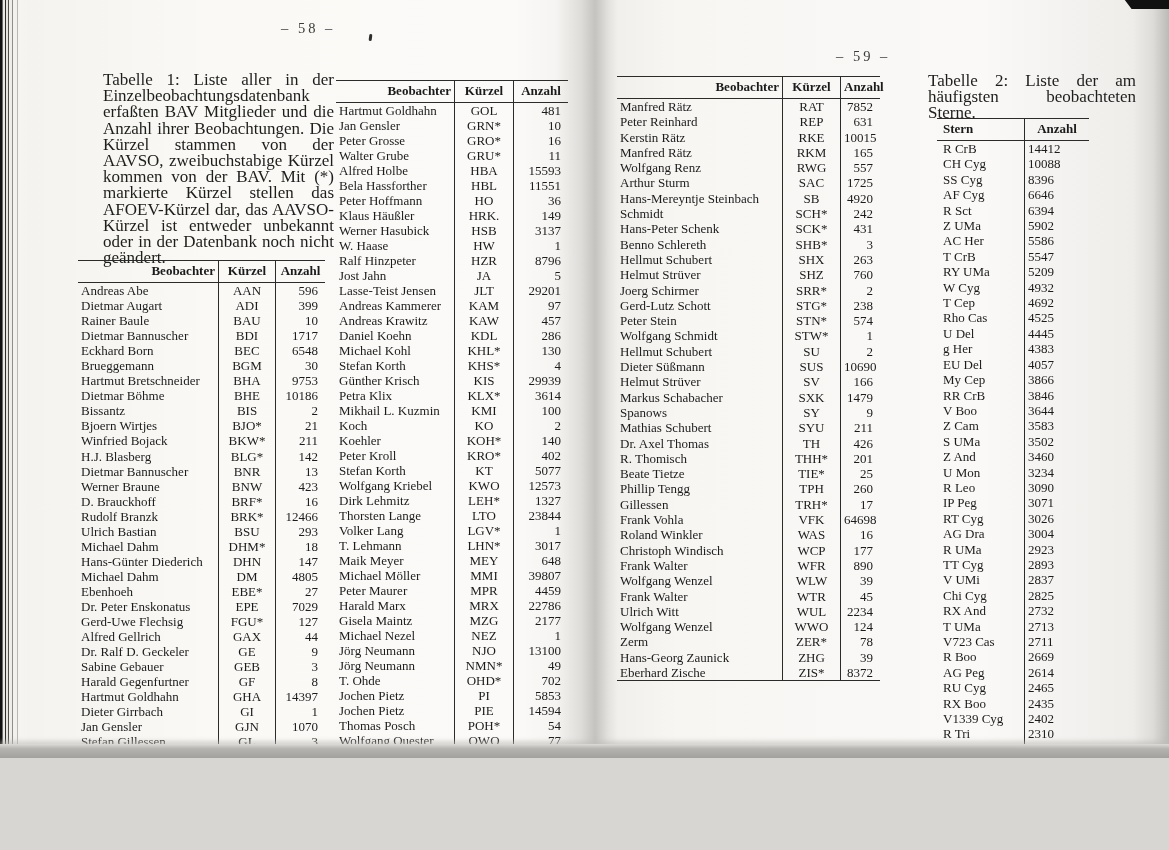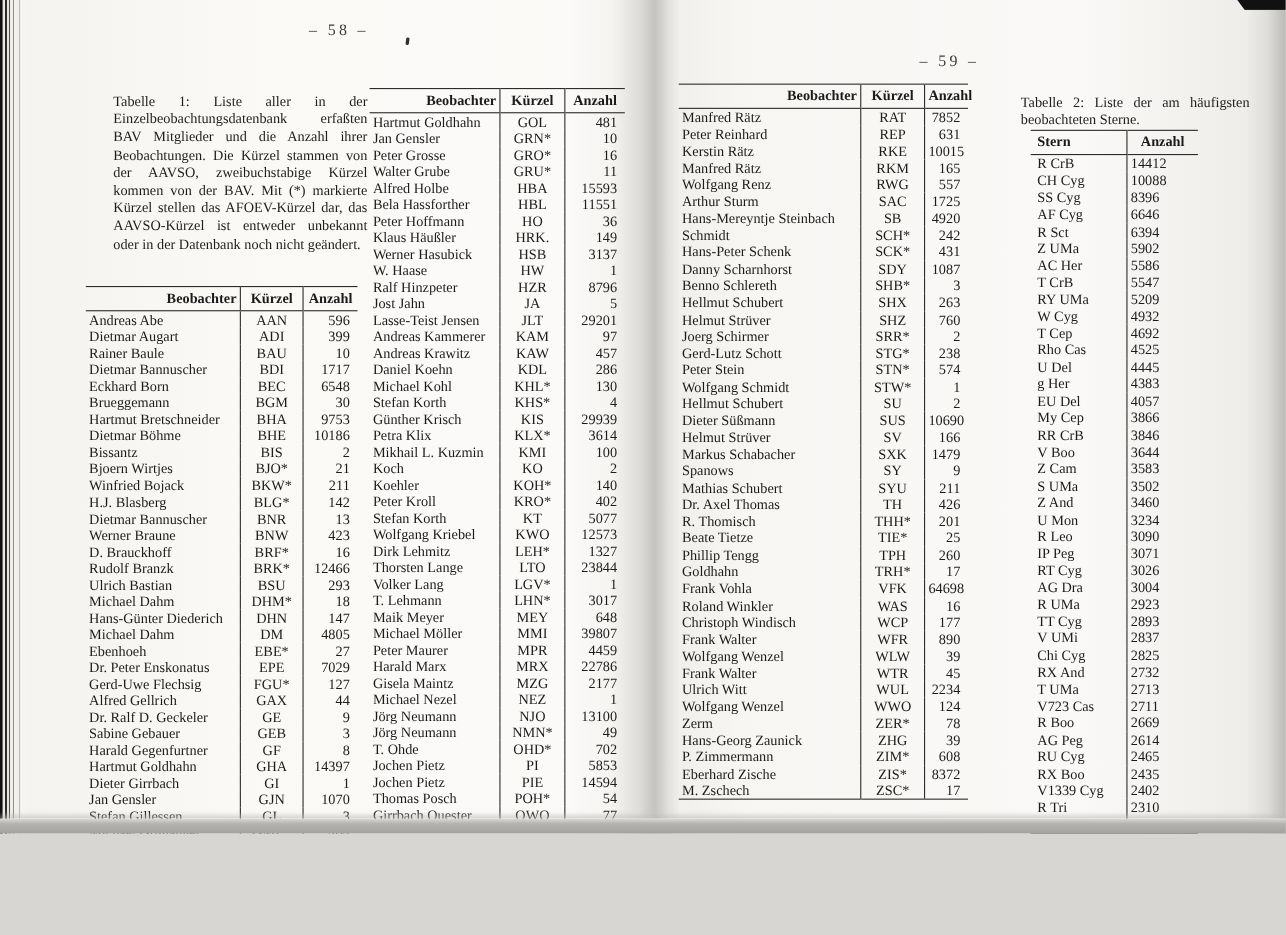--- a/index.html
+++ b/index.html
@@ -28,7 +28,7 @@
   .pn-right{left:836px;top:48px;}
 
   
-  .caption{position:absolute;text-align:justify;font-size:13px;line-height:16.2px;color:#1d1d1b;margin-top:12px;}
+  .caption{position:absolute;text-align:justify;font-size:17px;line-height:16.2px;color:#1d1d1b;}
   .caption1{left:103px;top:72px;width:231px;}
   .caption2{left:928px;top:73px;width:208px;}
 

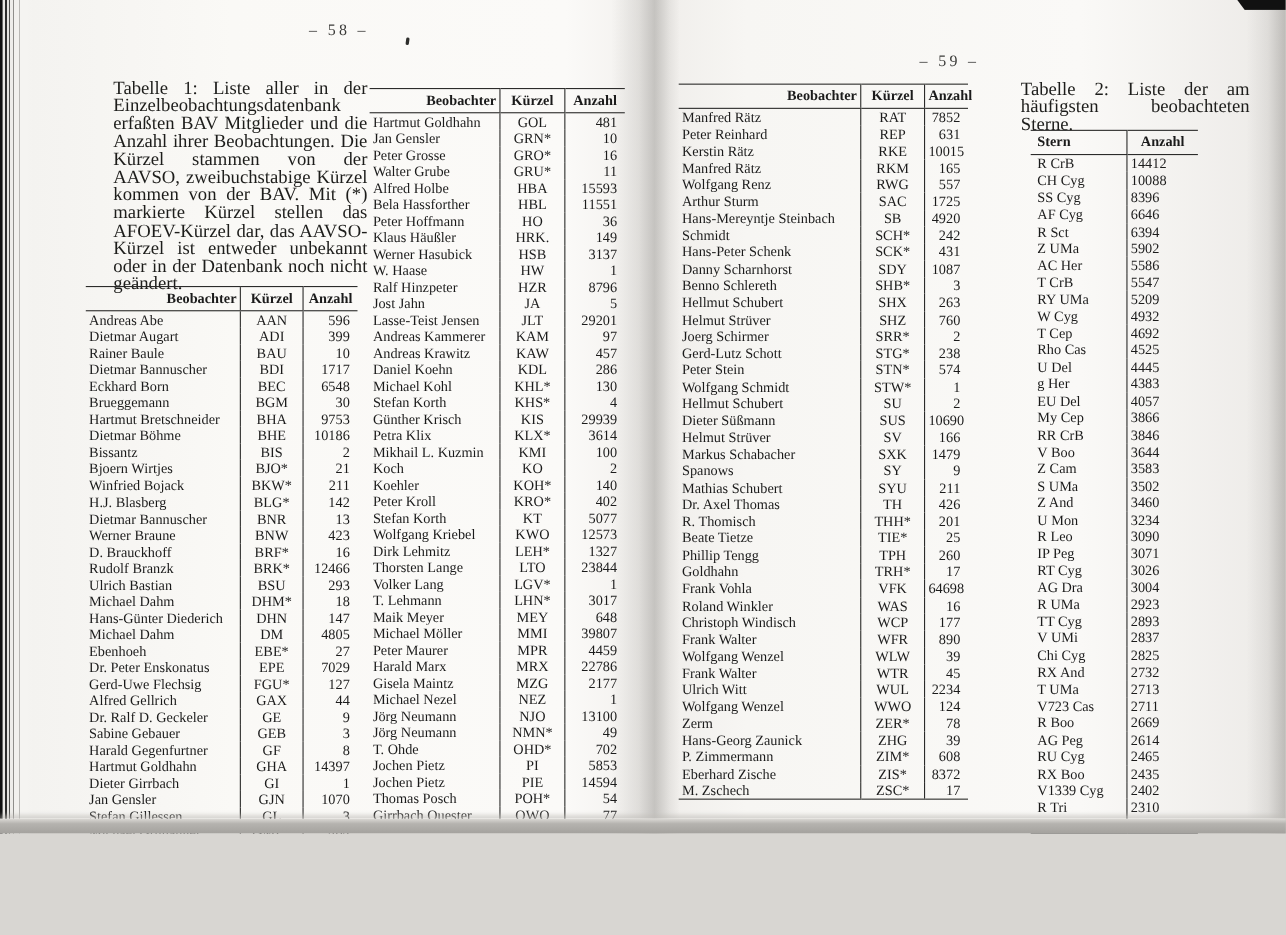--- a/index.html
+++ b/index.html
@@ -528,11 +528,6 @@
           <td>431</td>
         </tr>
         <tr>
-          <td>Danny Scharnhorst</td>
-          <td>SDY</td>
-          <td>1087</td>
-        </tr>
-        <tr>
           <td>Benno Schlereth</td>
           <td>SHB*</td>
           <td>3</td>

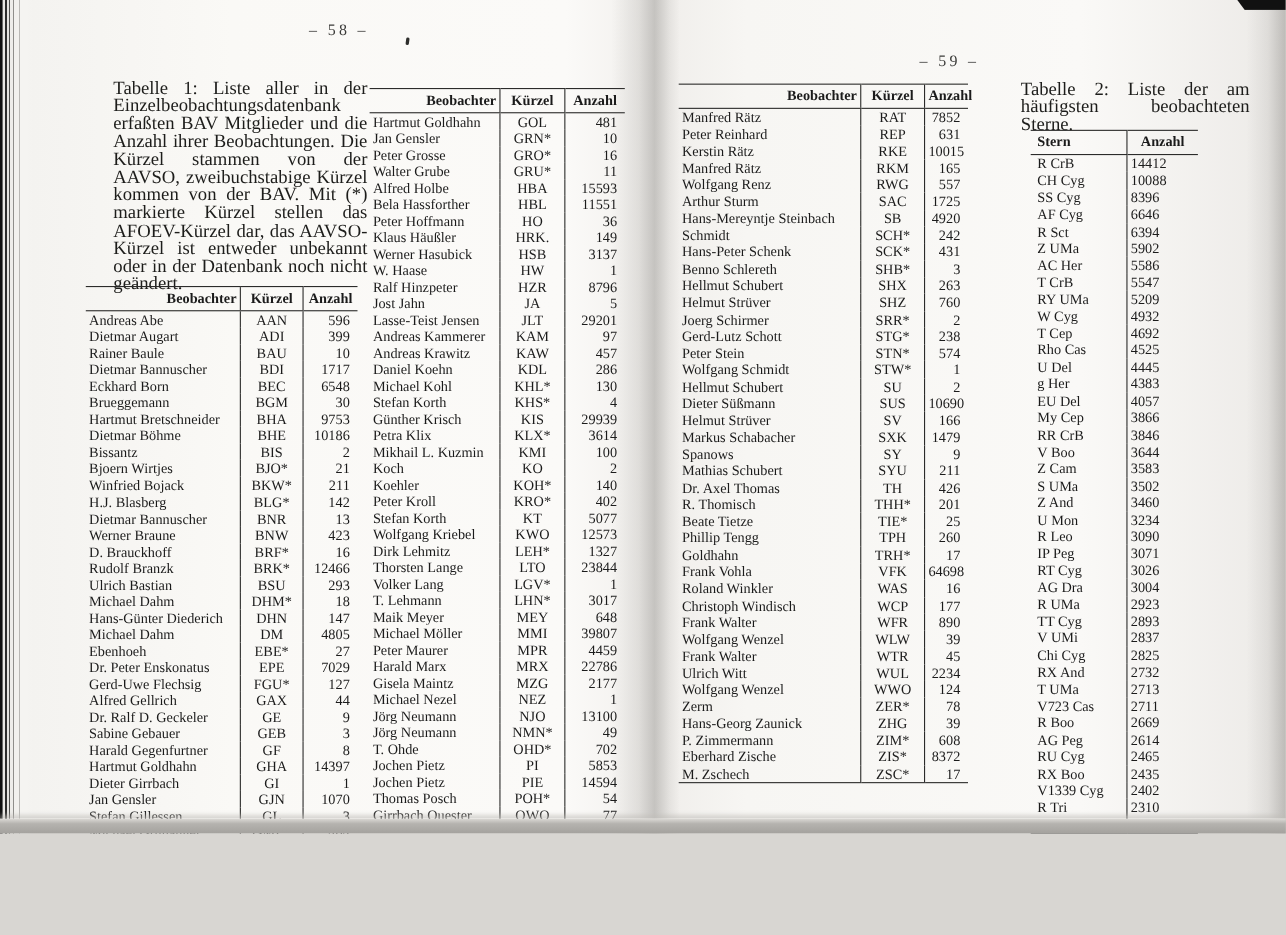--- a/index.html
+++ b/index.html
@@ -613,7 +613,7 @@
           <td>260</td>
         </tr>
         <tr>
-          <td>Goldhahn</td>
+          <td>Gillessen</td>
           <td>TRH*</td>
           <td>17</td>
         </tr>

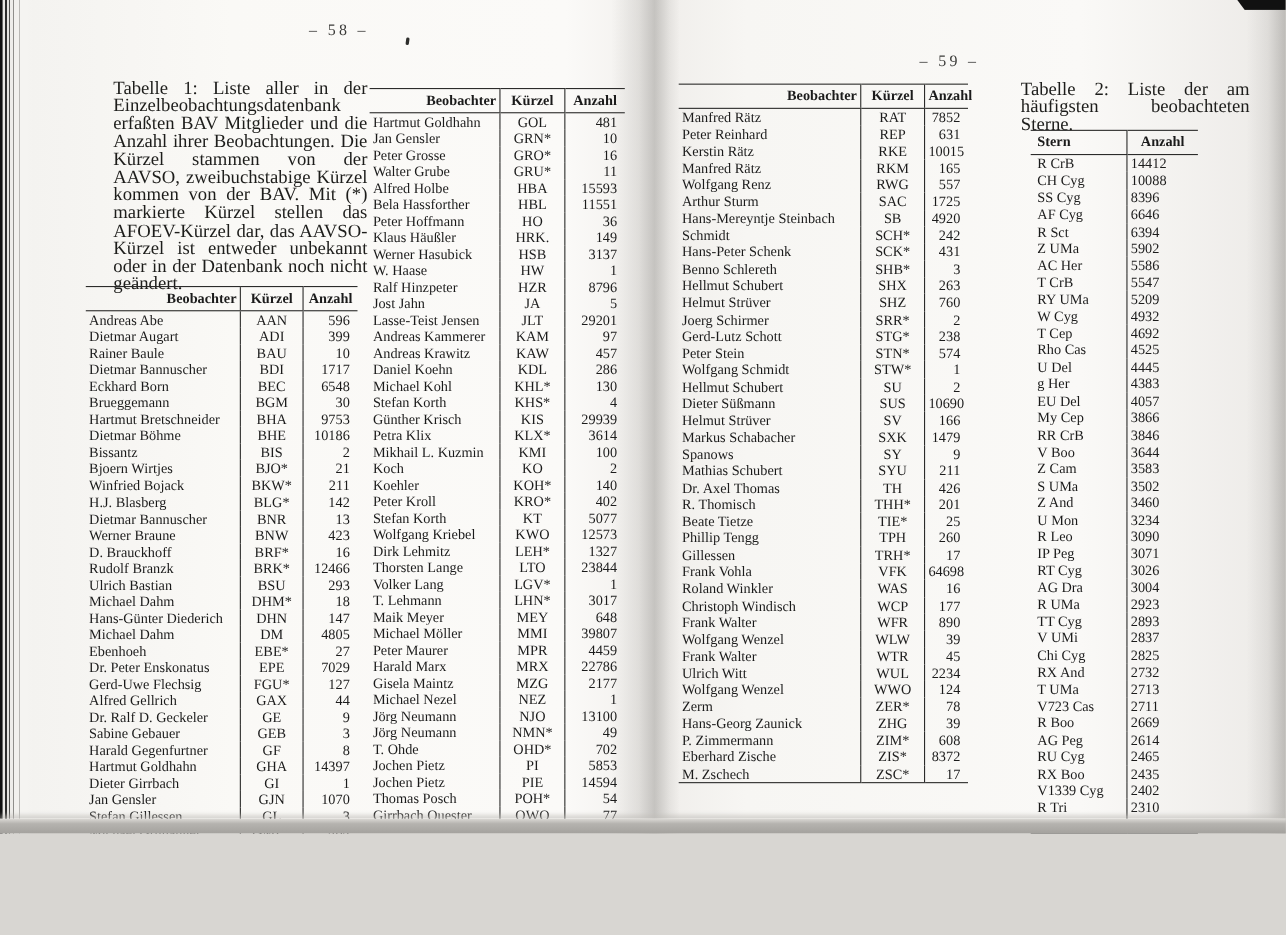--- a/index.html
+++ b/index.html
@@ -668,11 +668,6 @@
           <td>39</td>
         </tr>
         <tr>
-          <td>P. Zimmermann</td>
-          <td>ZIM*</td>
-          <td>608</td>
-        </tr>
-        <tr>
           <td>Eberhard Zische</td>
           <td>ZIS*</td>
           <td>8372</td>

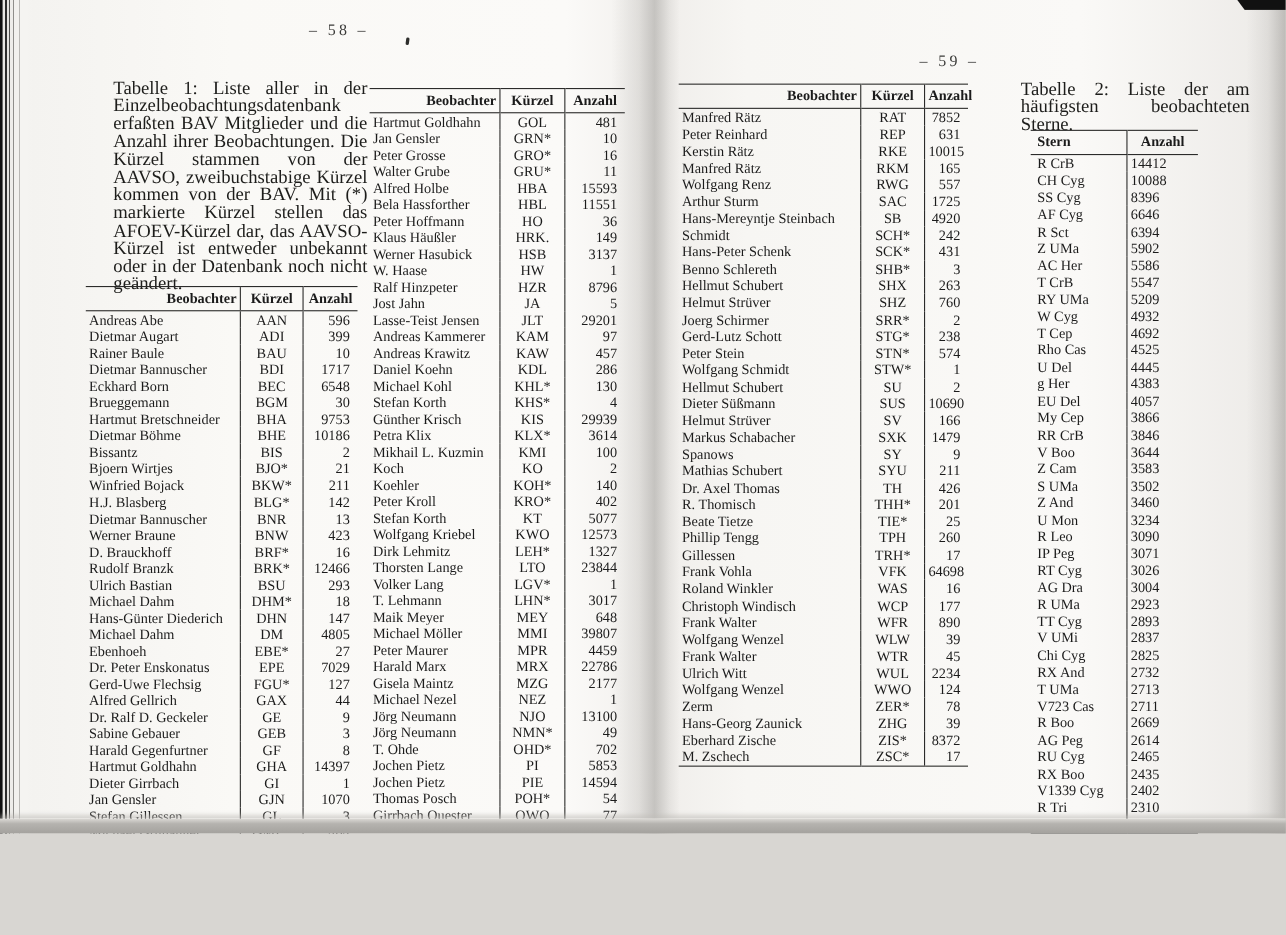--- a/index.html
+++ b/index.html
@@ -672,11 +672,6 @@
           <td>ZIS*</td>
           <td>8372</td>
         </tr>
-        <tr>
-          <td>M. Zschech</td>
-          <td>ZSC*</td>
-          <td>17</td>
-        </tr>
       </tbody>
   </table>
 

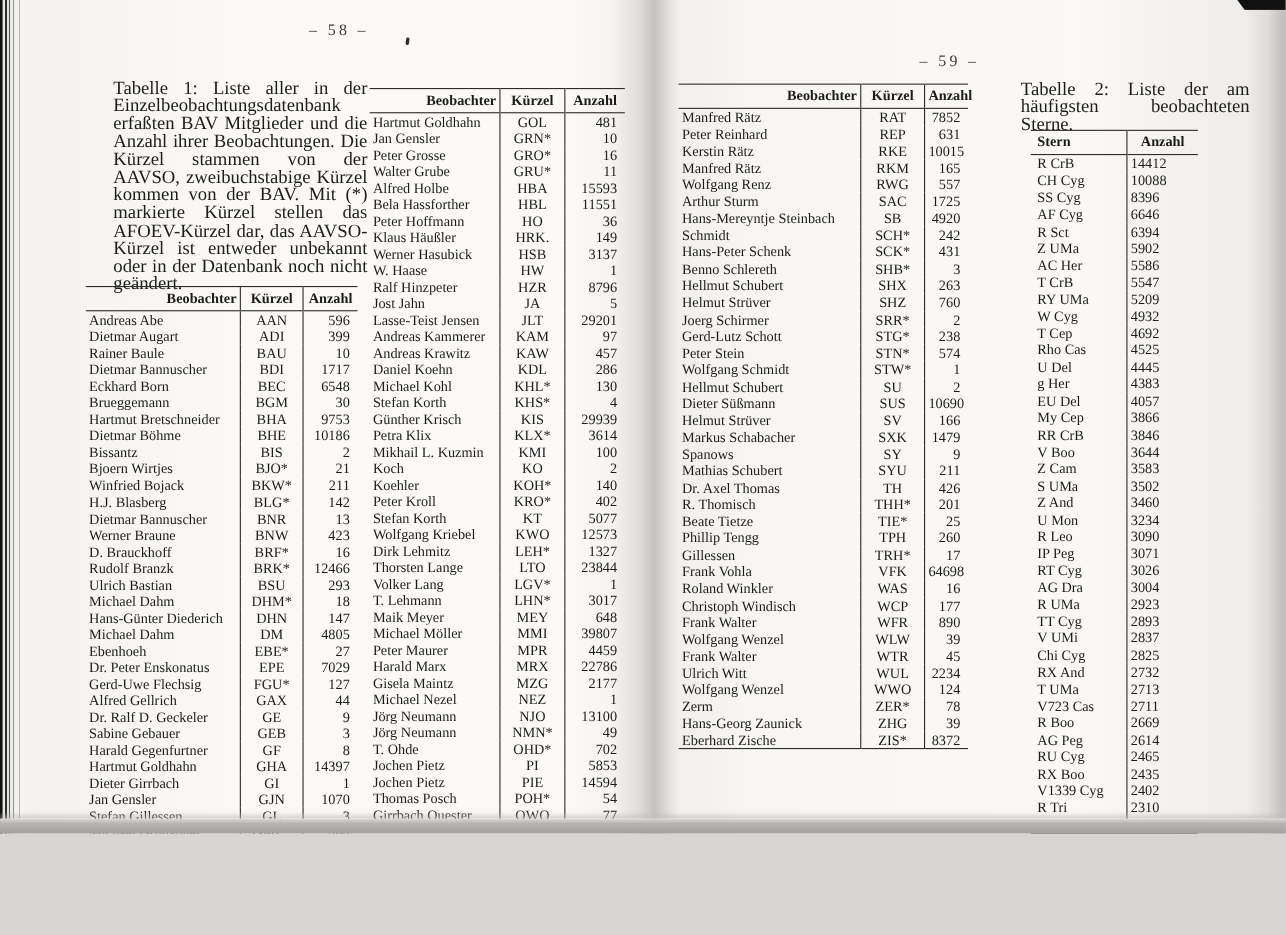--- a/index.html
+++ b/index.html
@@ -466,7 +466,7 @@
           <td>54</td>
         </tr>
         <tr>
-          <td>Girrbach Quester</td>
+          <td>Wolfgang Quester</td>
           <td>QWO</td>
           <td>77</td>
         </tr>

